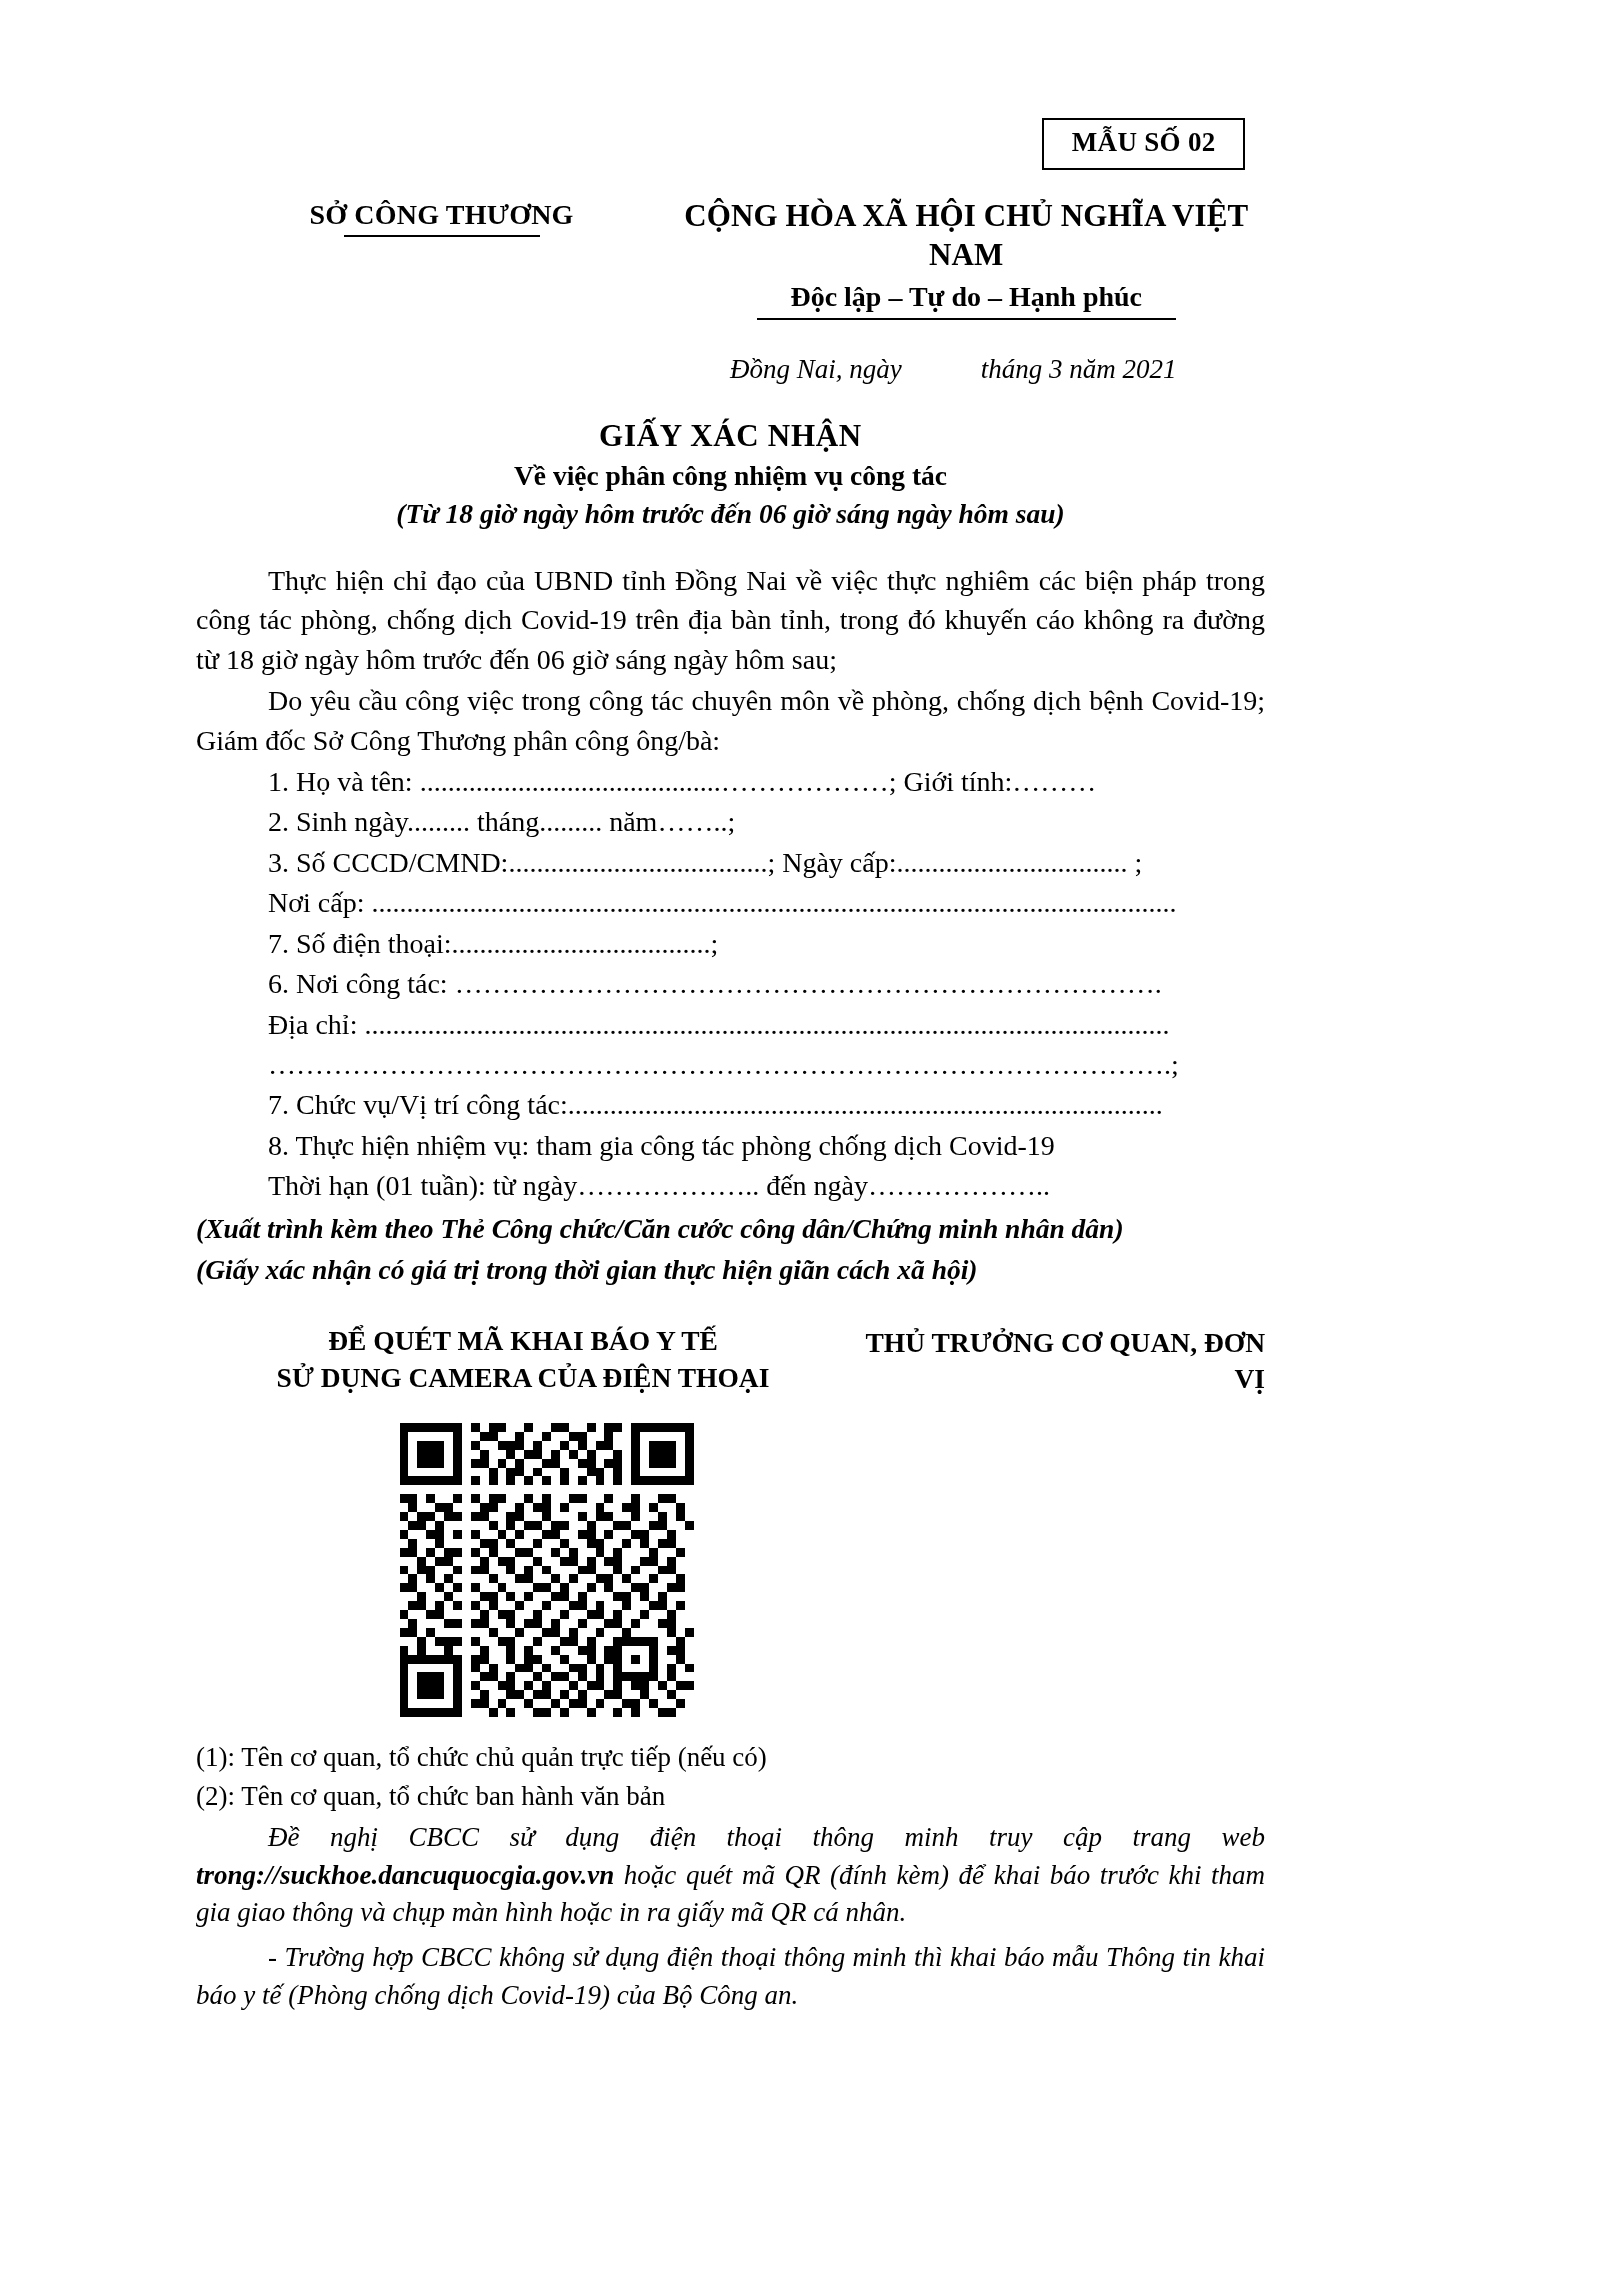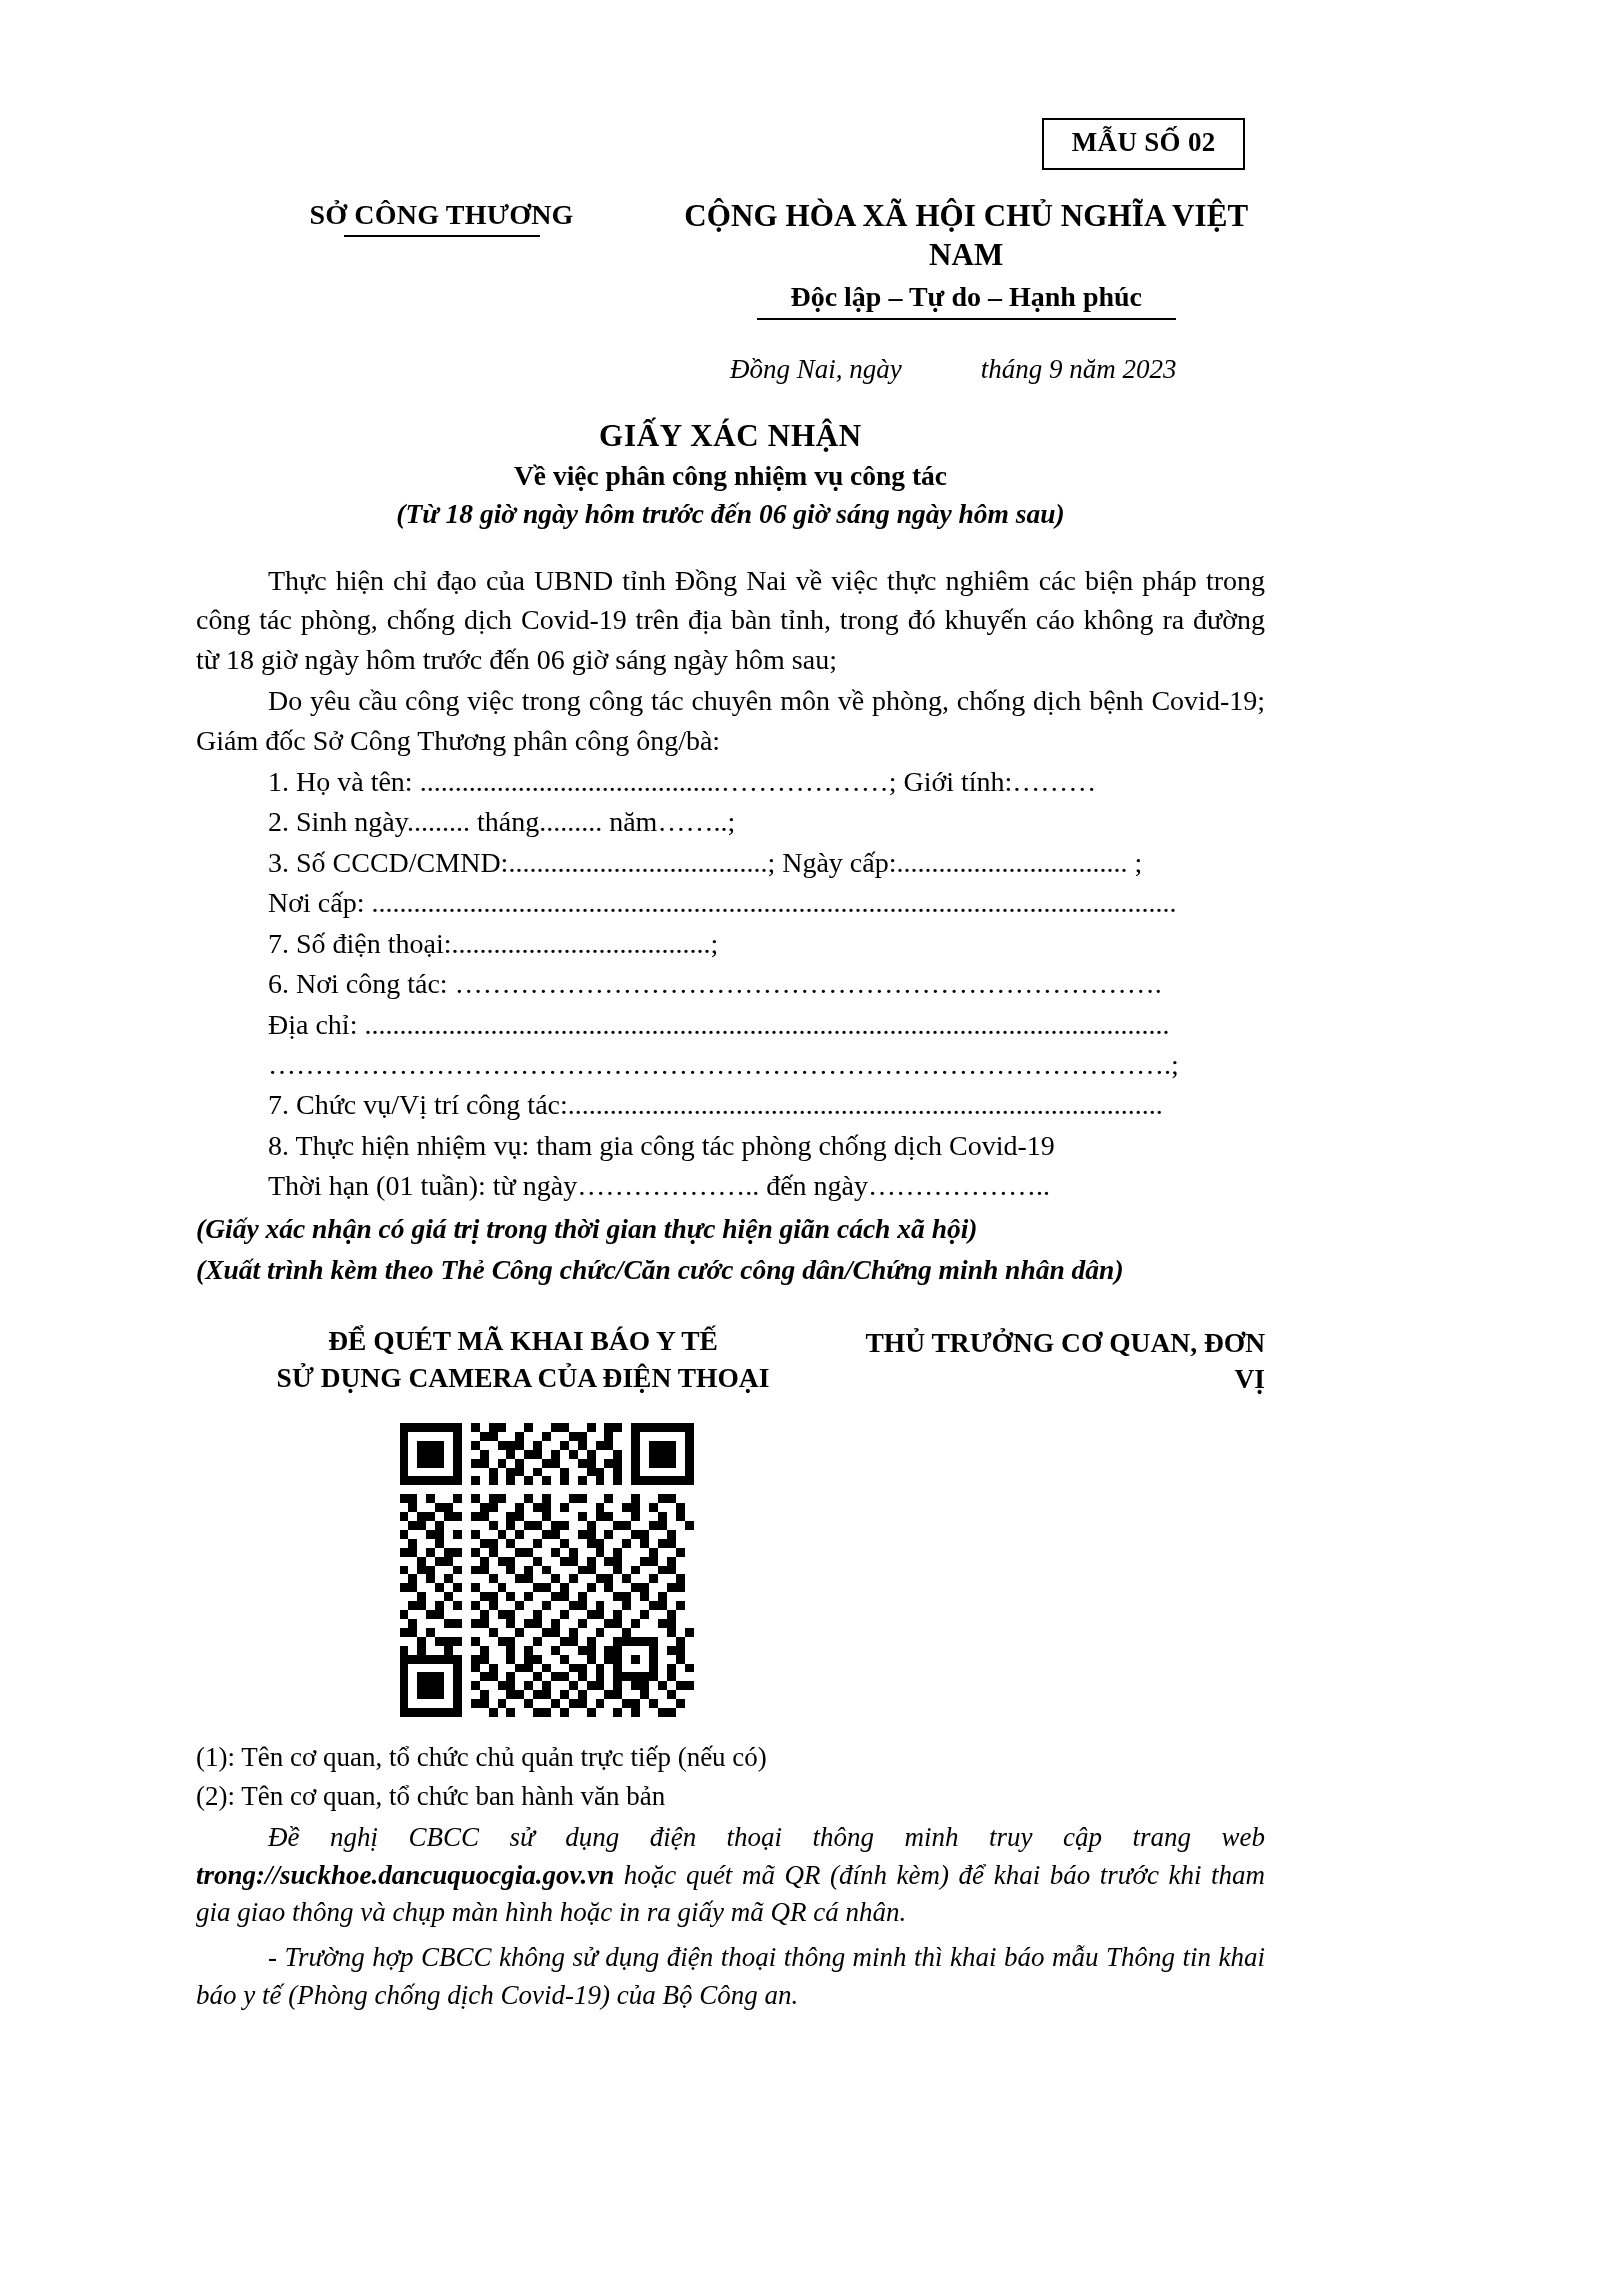--- a/index.html
+++ b/index.html
@@ -223,7 +223,7 @@
       <div class="nation-sub">Độc lập – Tự do – Hạnh phúc</div>
       <div class="underline-right"></div>
       <div class="date-line">
-        <span>Đồng Nai, ngày</span><span class="gap"></span><span>tháng 9 năm 2023</span>
+        <span>Đồng Nai, ngày</span><span class="gap"></span><span>tháng 3 năm 2021</span>
       </div>
     </div>
   </div>

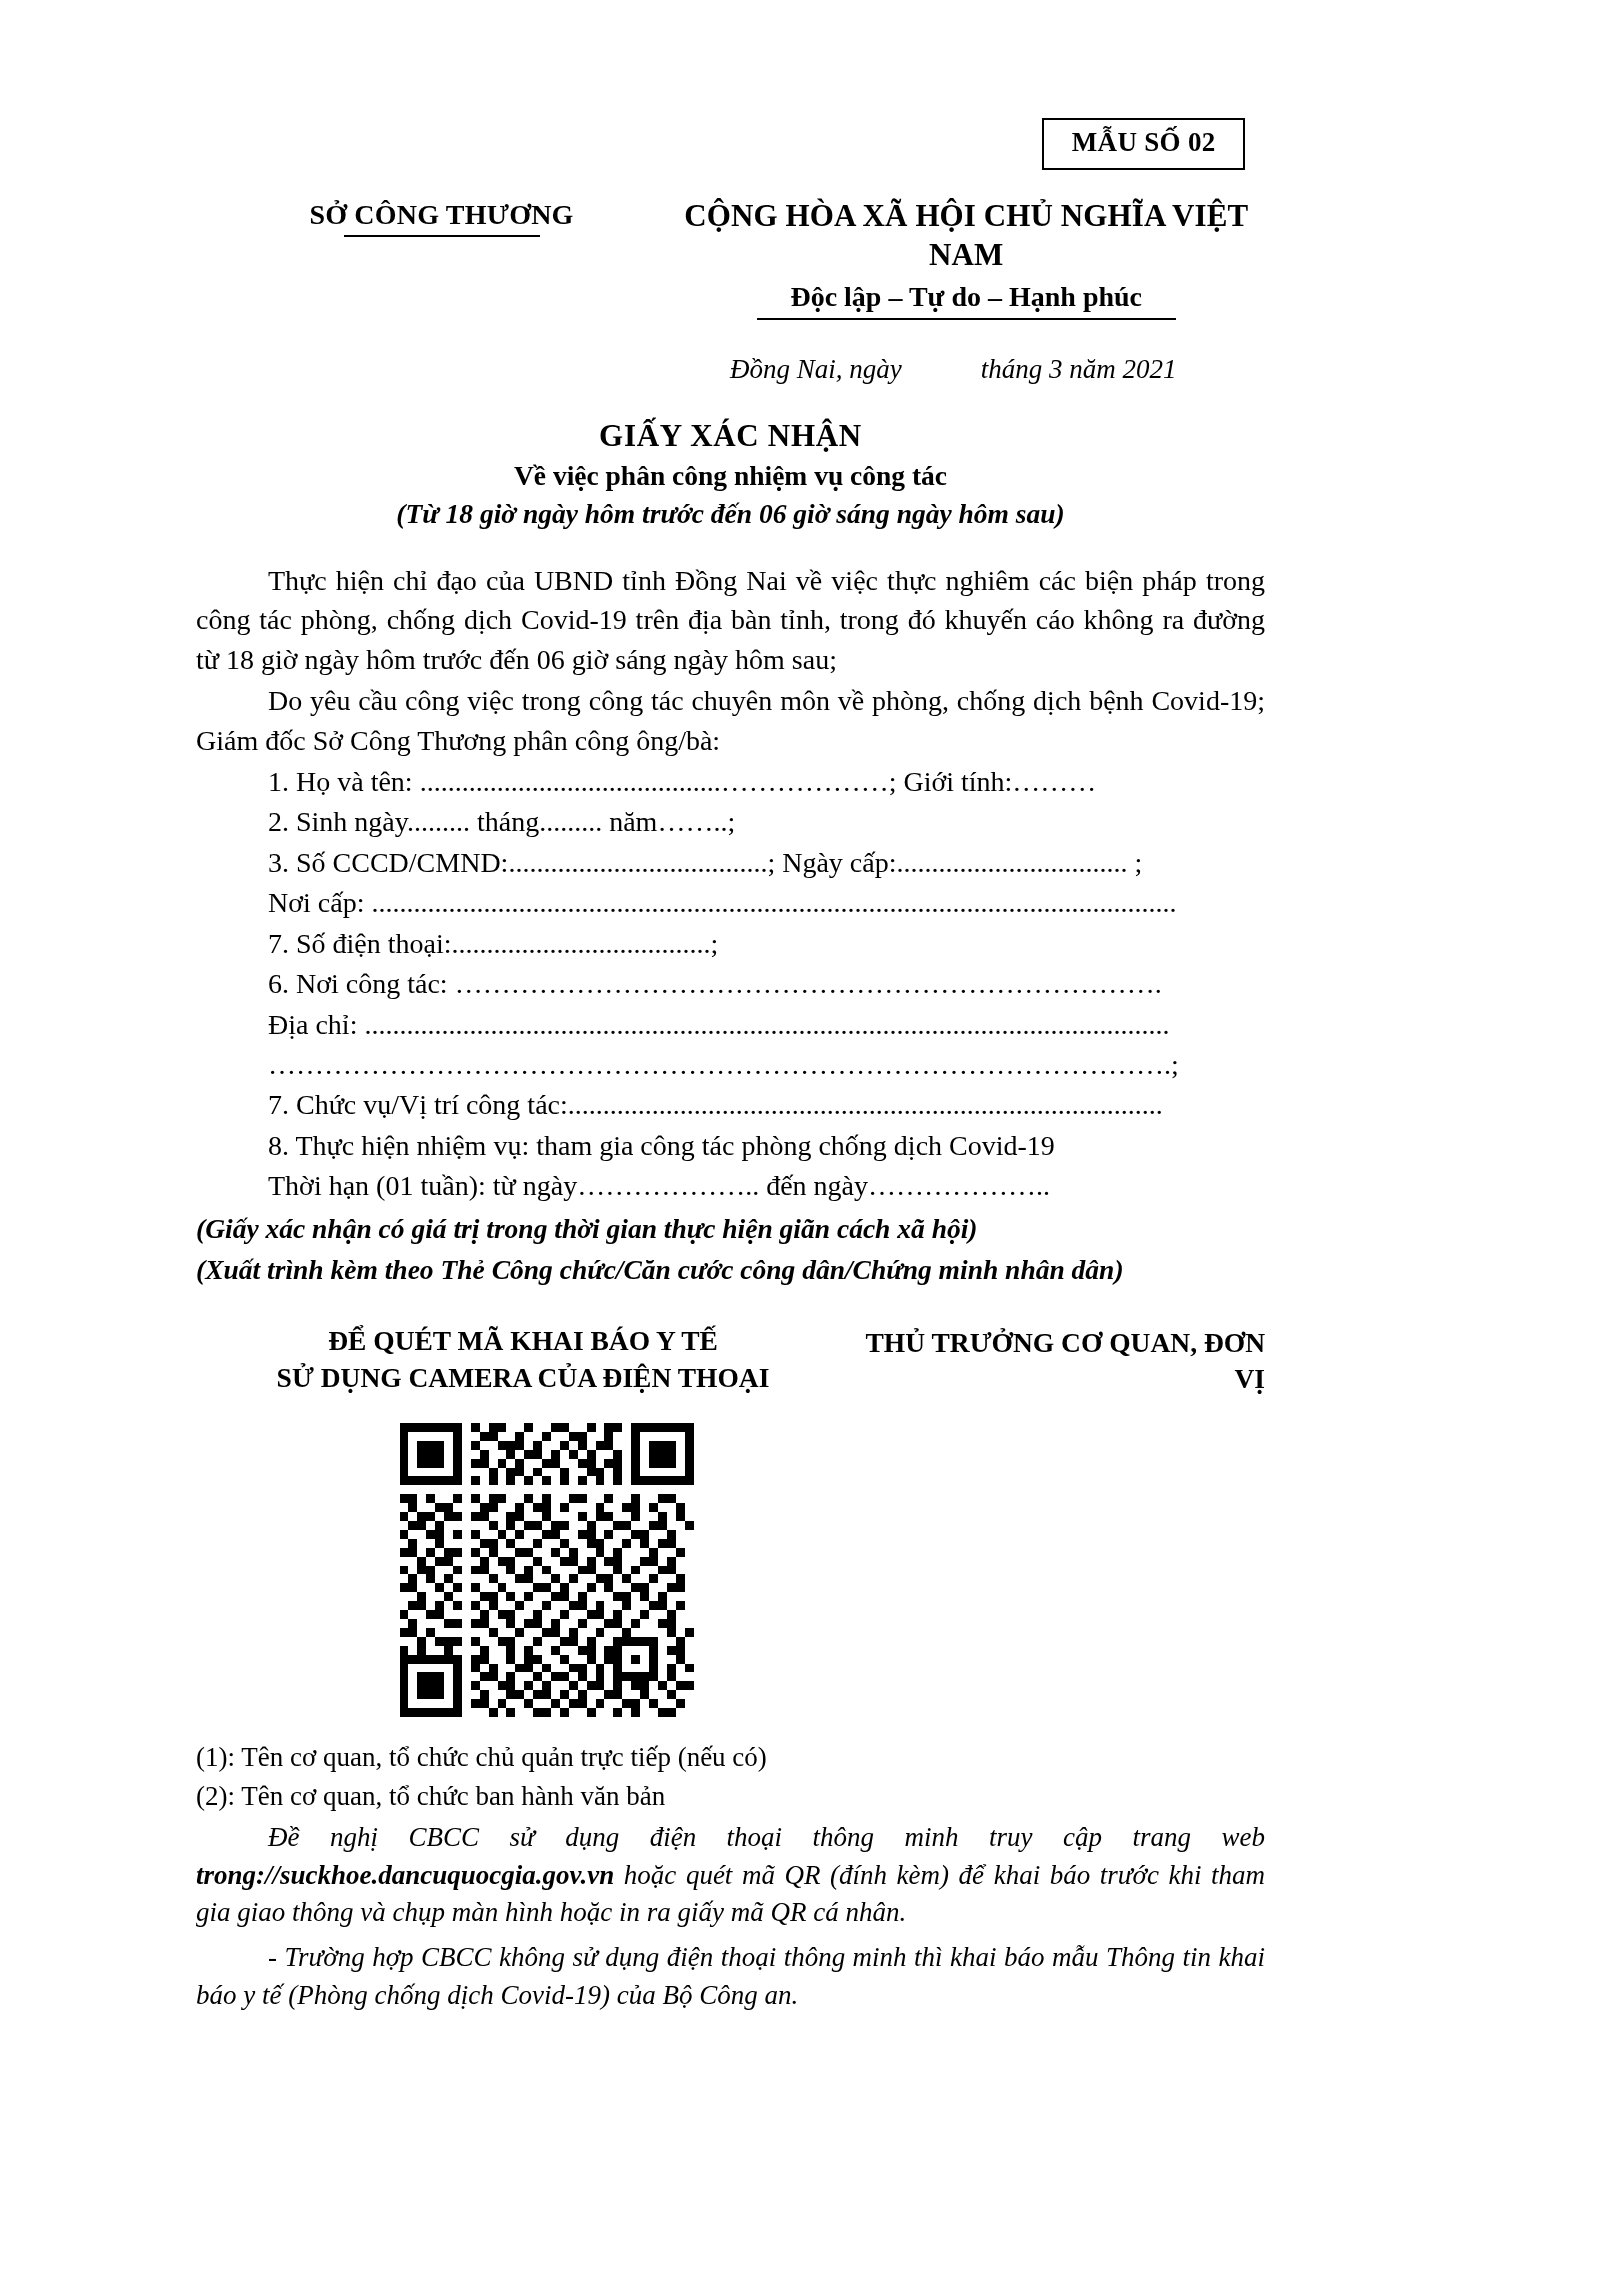--- a/index.html
+++ b/index.html
@@ -250,8 +250,8 @@
     <div class="field-line">8. Thực hiện nhiệm vụ: tham gia công tác phòng chống dịch Covid-19</div>
     <div class="field-line">Thời hạn (01 tuần): từ ngày……………….. đến ngày………………..</div>
 
+    <div class="italic-note">(Xuất trình kèm theo Thẻ Công chức/Căn cước công dân/Chứng minh nhân dân)</div>
     <div class="italic-note">(Giấy xác nhận có giá trị trong thời gian thực hiện giãn cách xã hội)</div>
-    <div class="italic-note">(Xuất trình kèm theo Thẻ Công chức/Căn cước công dân/Chứng minh nhân dân)</div>
   </div>
 
   <div class="sign-row">

